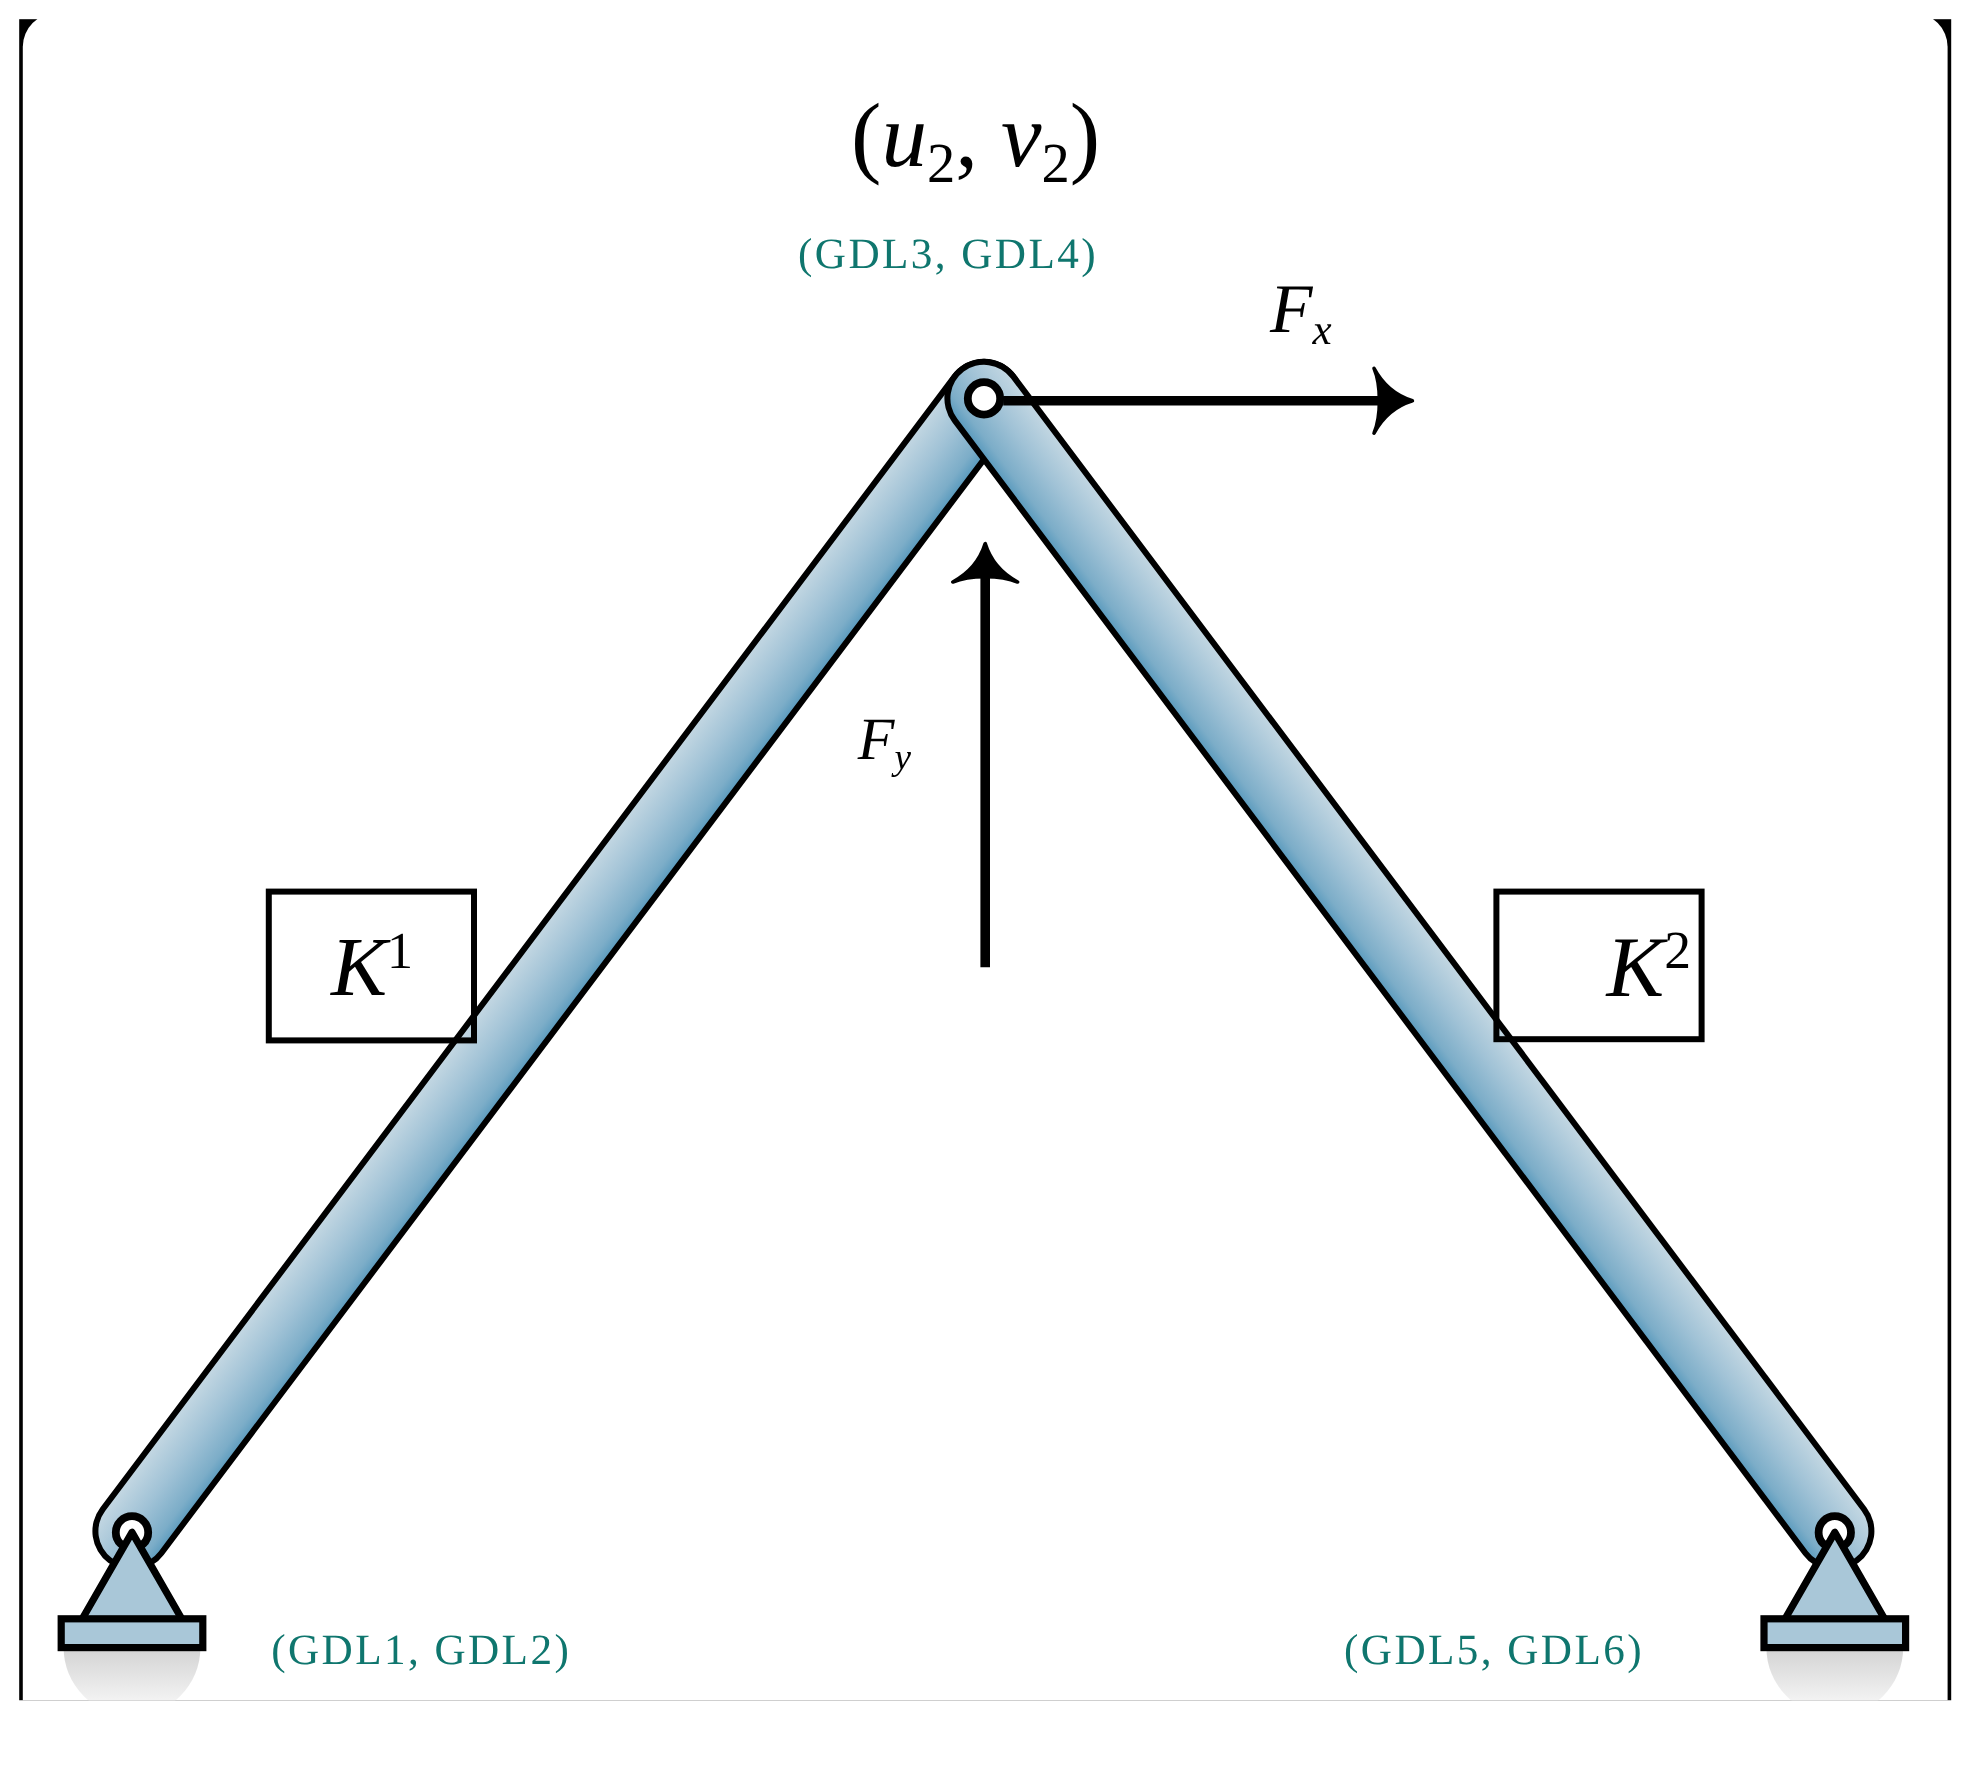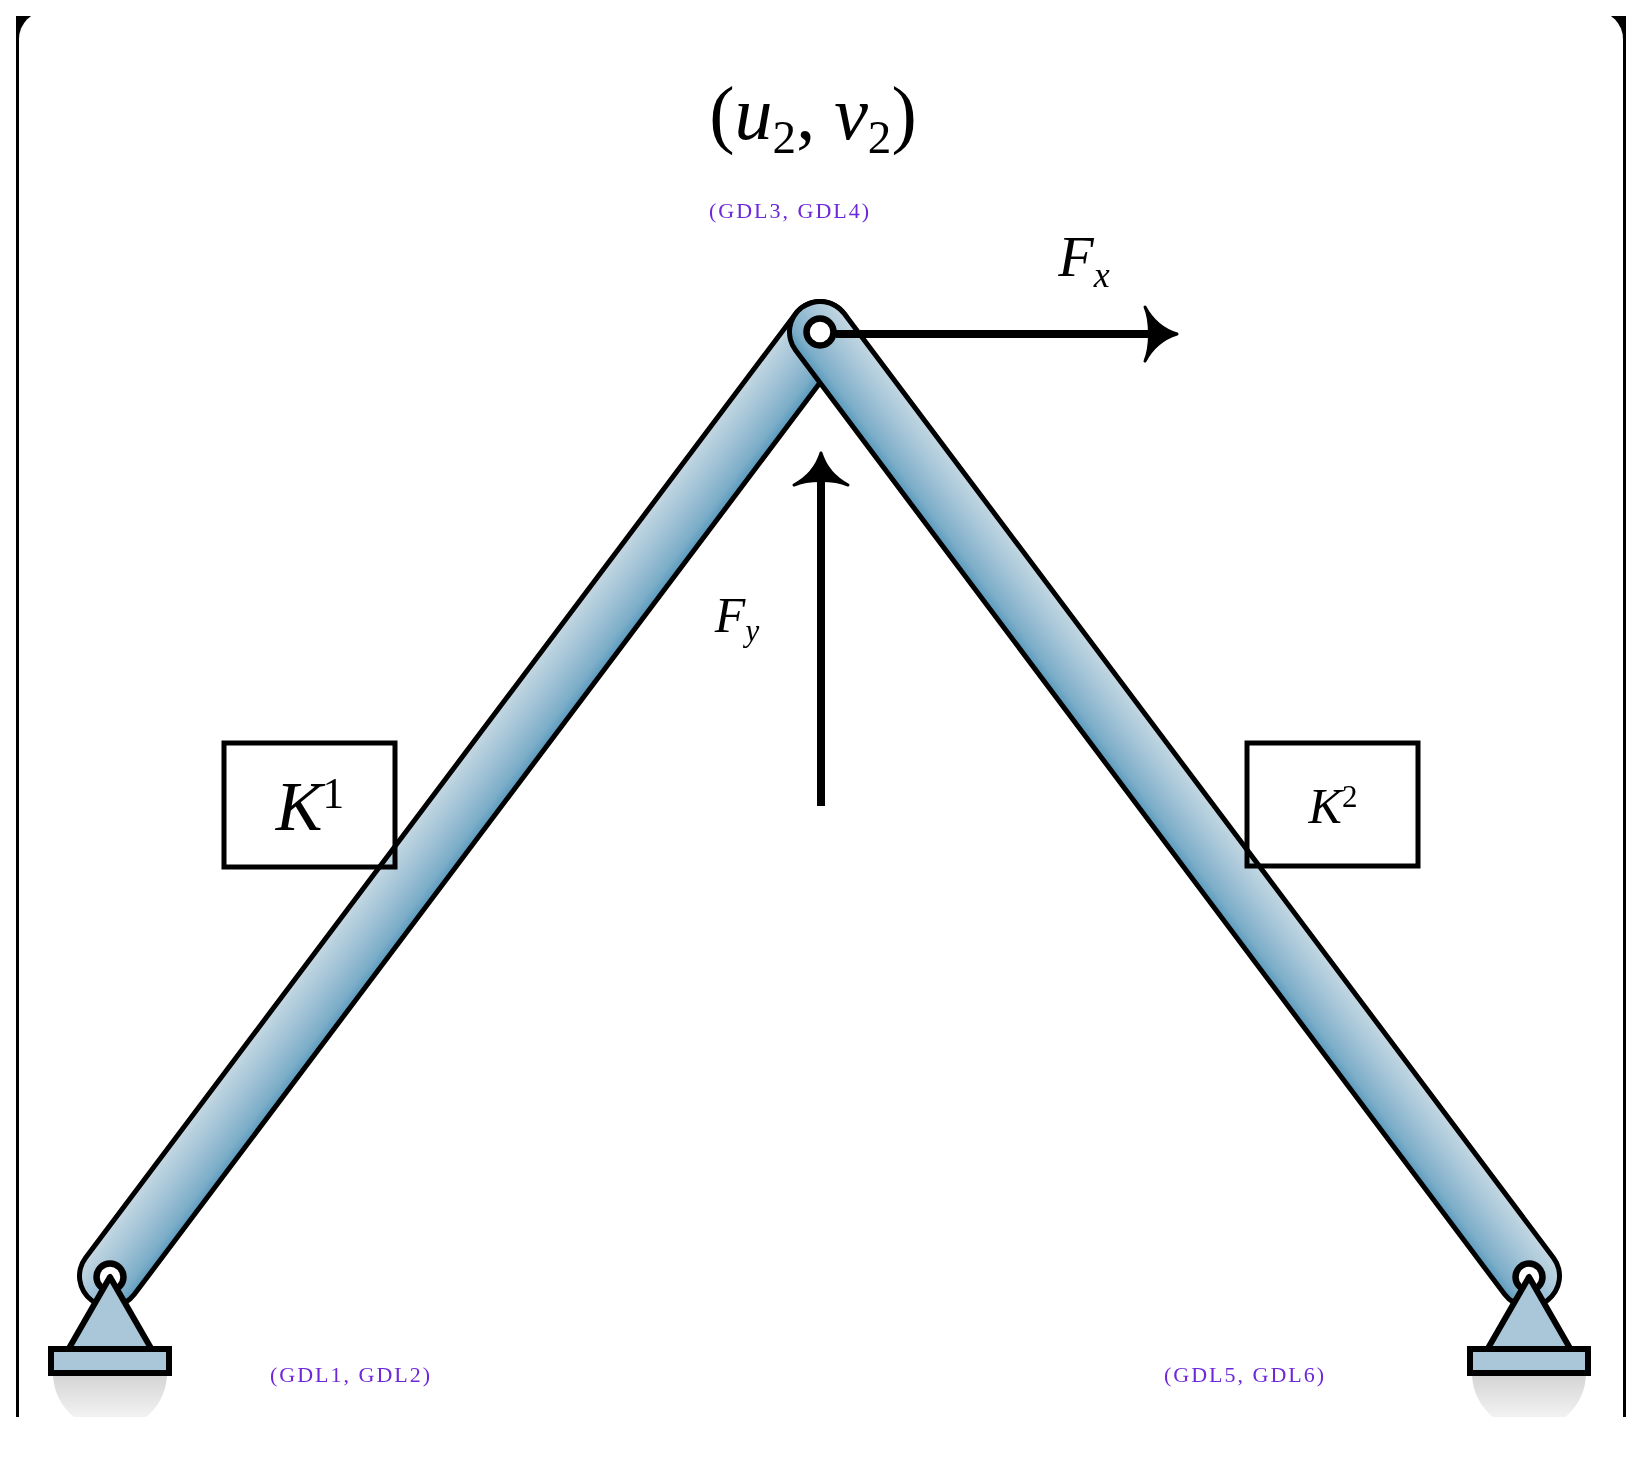--- a/index.html
+++ b/index.html
@@ -22,8 +22,8 @@
     position:absolute;
     transform:translate(-50%,-50%);
     white-space:nowrap;
-    color:#6d28d9;
-    font-size:22px;
+    color:#0f766e;
+    font-size:36px;
     letter-spacing:2px;
     line-height:1;
   }

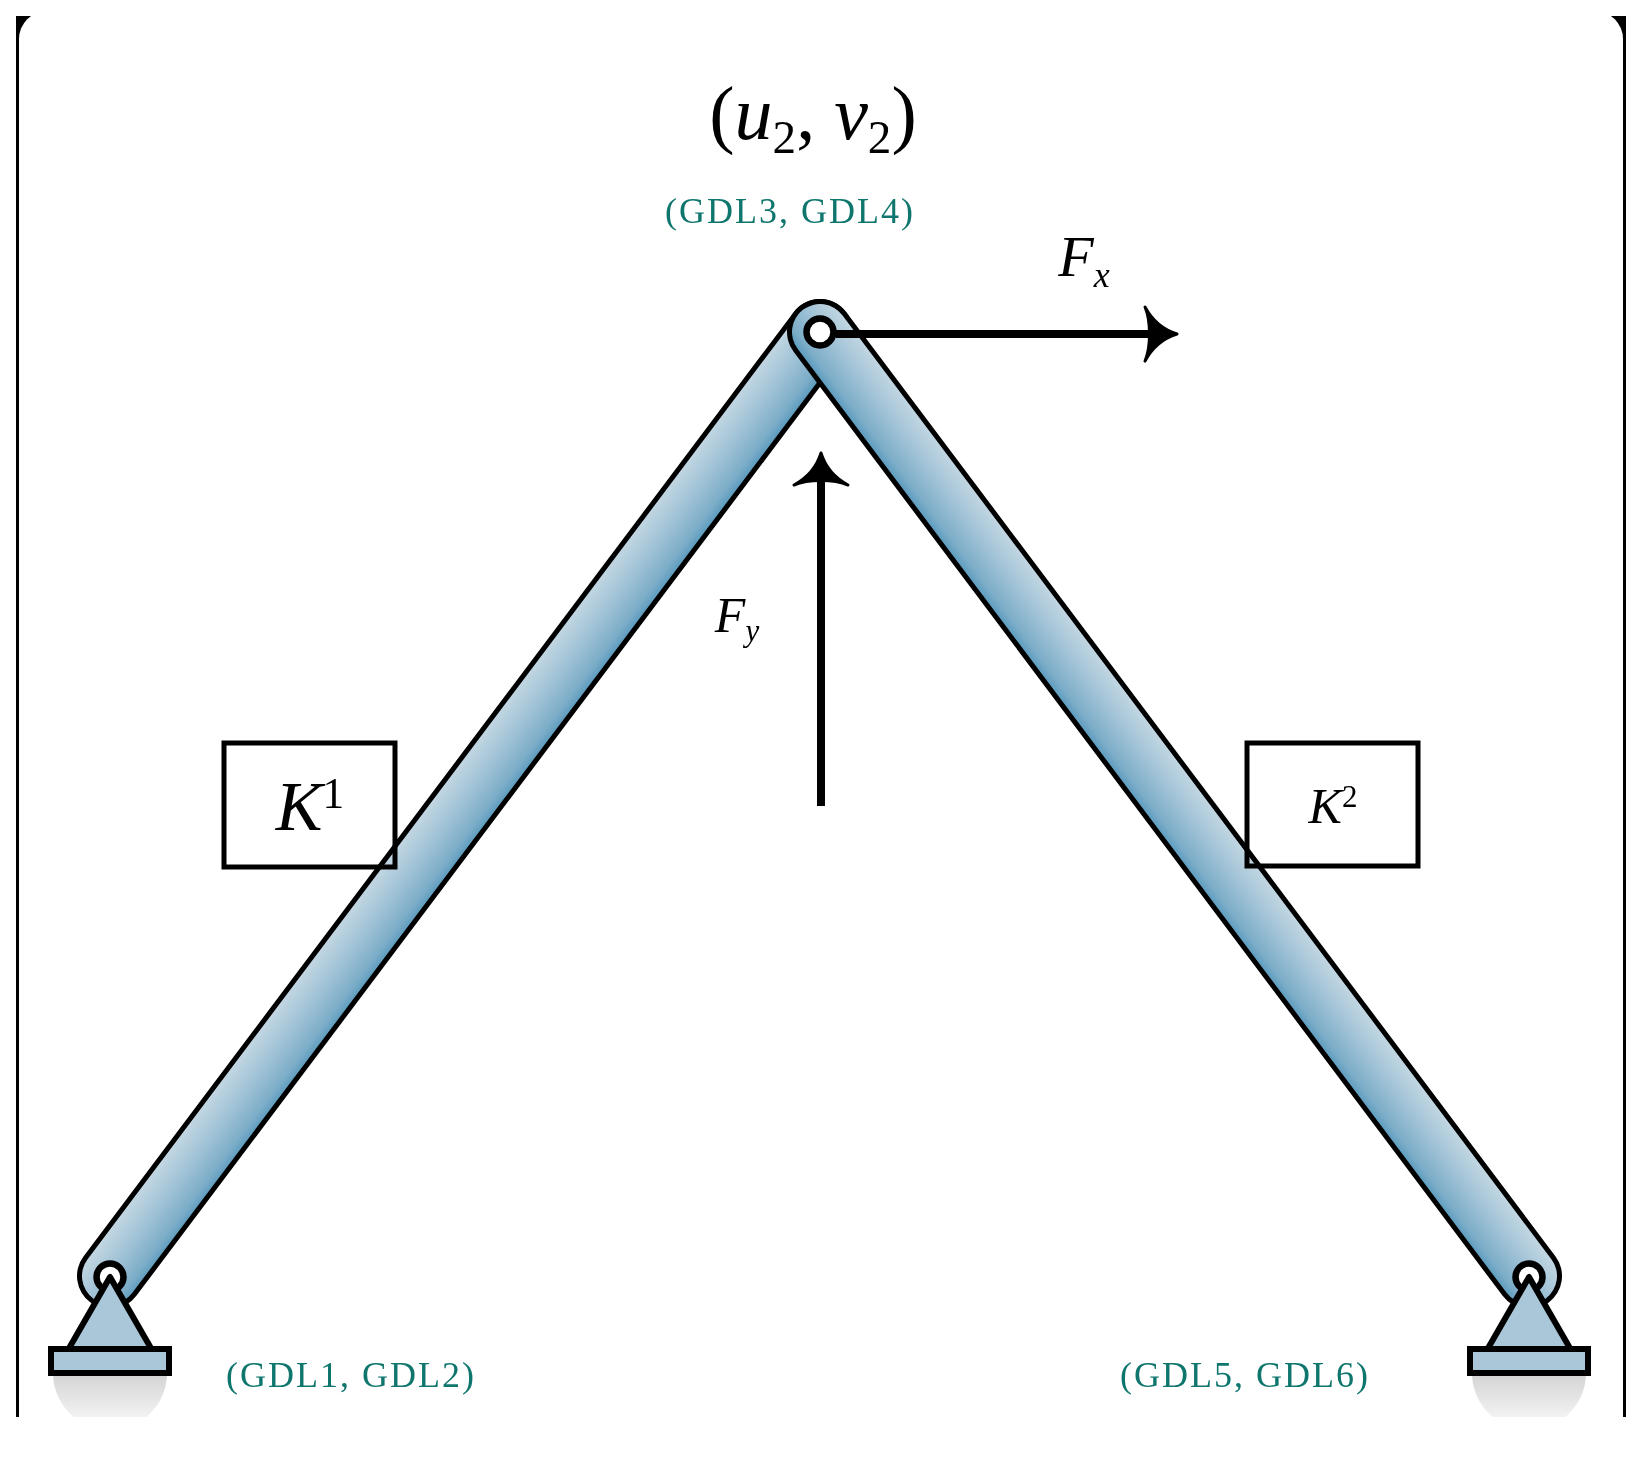--- a/index.html
+++ b/index.html
@@ -108,7 +108,7 @@
   <div class="mlabel" style="left:737px;top:618px;font-size:50px"><span class="seg-i">F</span><span class="seg-subi">y</span></div>
 
   <div class="mlabel" style="left:310px;top:807px;font-size:70px"><span class="seg-i">K</span><span class="seg-sup">1</span></div>
-  <div class="mlabel" style="left:1333px;top:806px;font-size:50px"><span class="seg-i">K</span><span class="seg-sup">2</span></div>
+  <div class="mlabel" style="left:1374px;top:806px;font-size:72px"><span class="seg-i">K</span><span class="seg-sup">2</span></div>
 
 </div>
 

